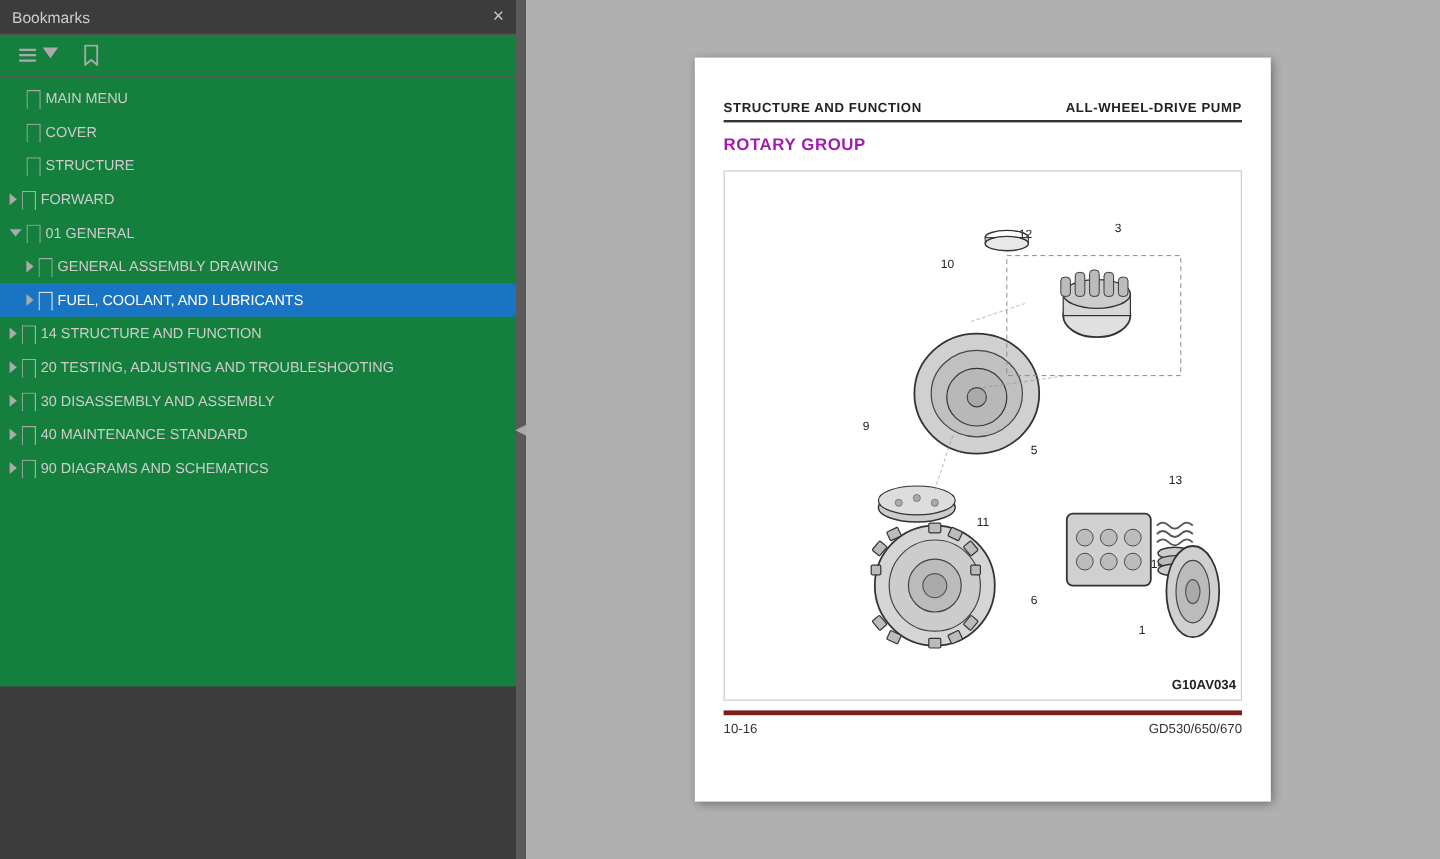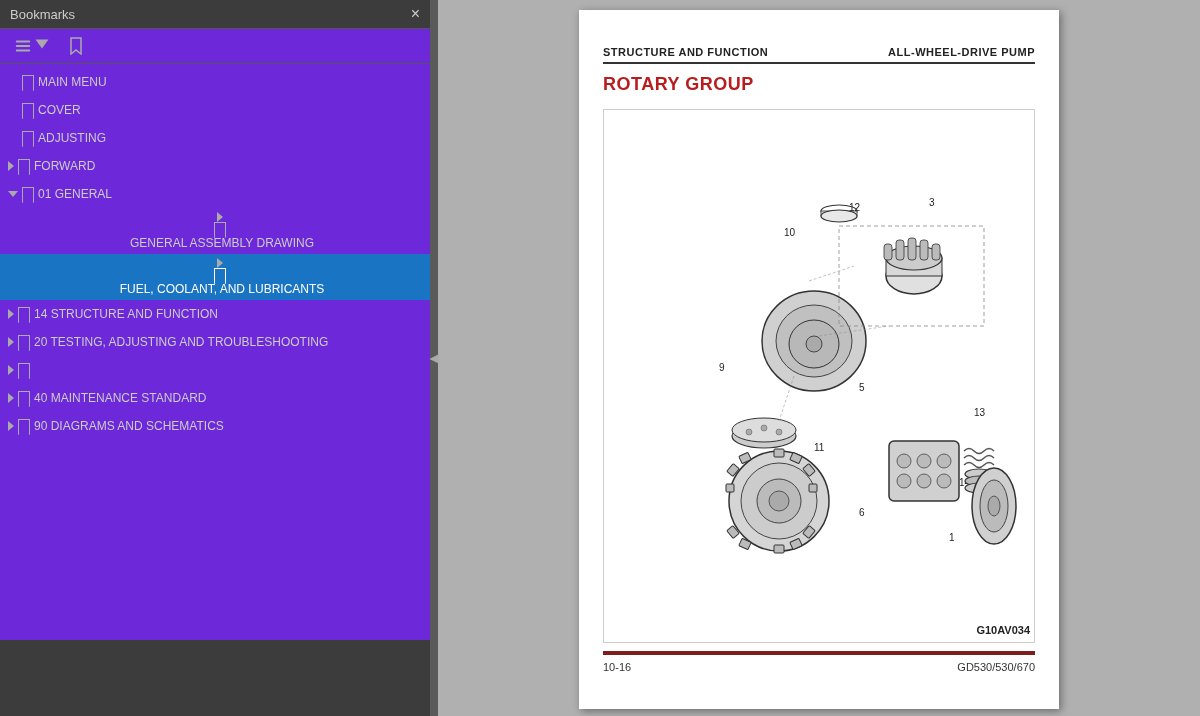--- a/index.html
+++ b/index.html
@@ -8,8 +8,8 @@
     
     .left-panel {
       width: 430px;
-      height: 640px;
-      background: #6d28d9;
+      height: 572px;
+      background: #15803d;
       display: flex;
       flex-direction: column;
       flex-shrink: 0;

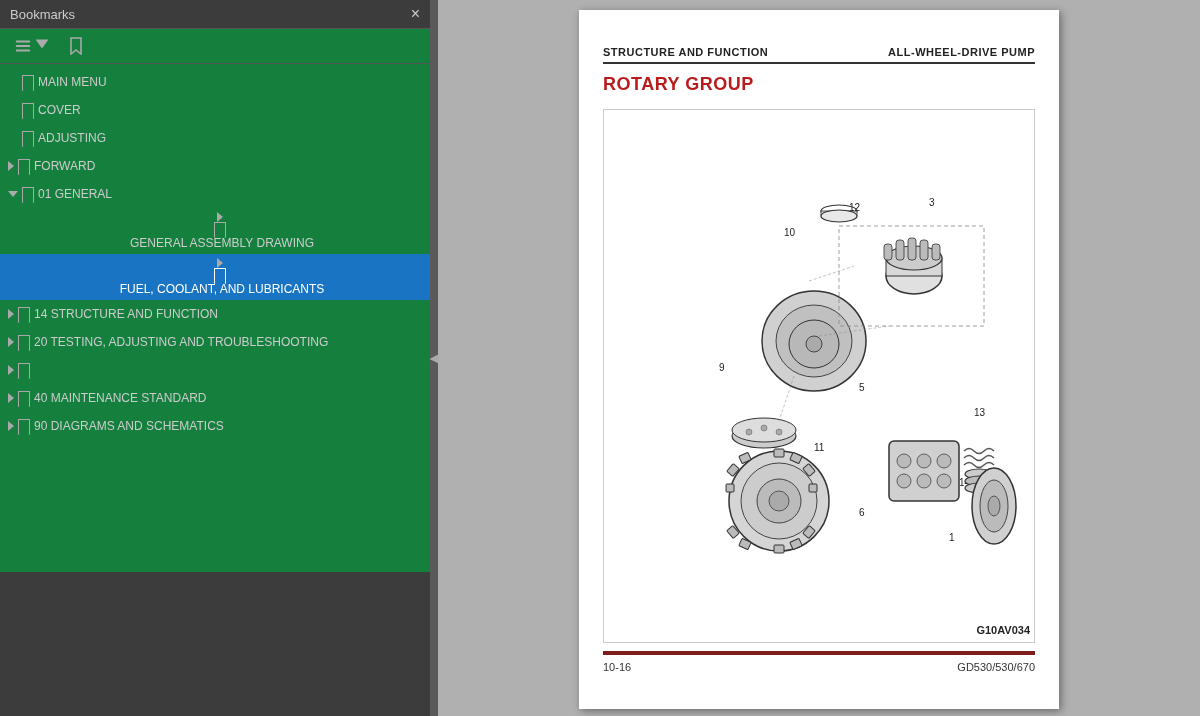--- a/index.html
+++ b/index.html
@@ -192,9 +192,9 @@
     }
 
     .doc-section-title {
-      font-size: 18px;
+      font-size: 14px;
       font-weight: bold;
-      color: #b91c1c;
+      color: #a21caf;
       margin-bottom: 14px;
       letter-spacing: 0.5px;
     }

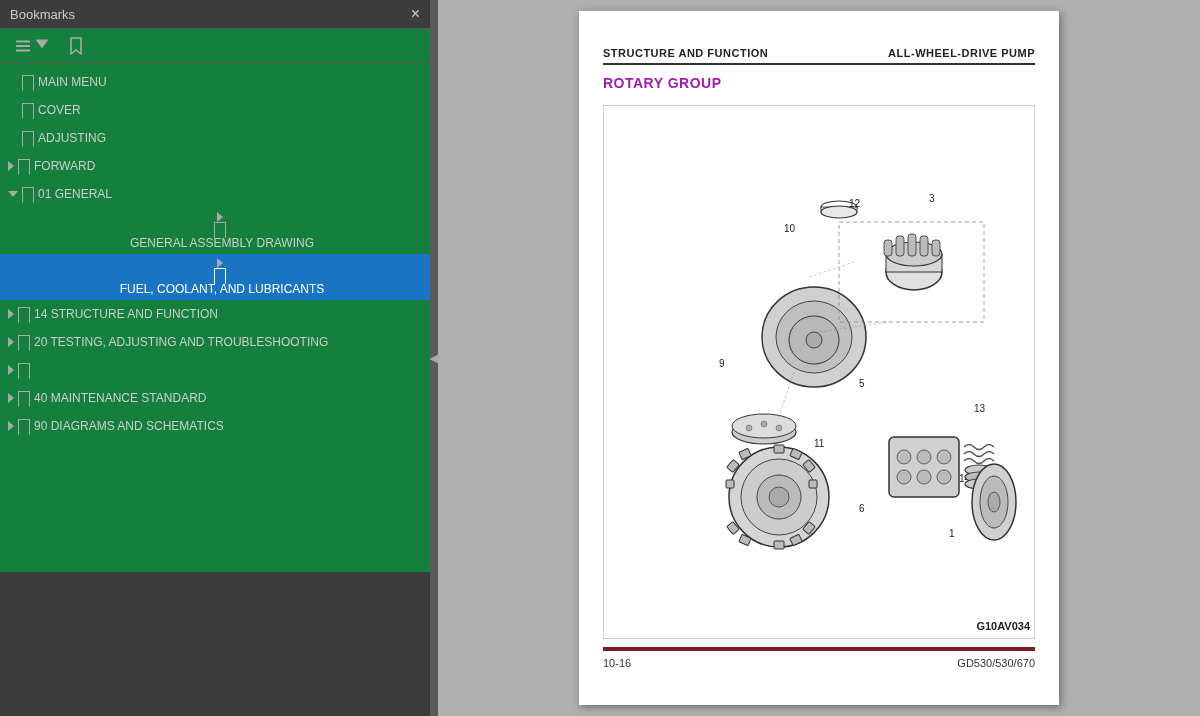--- a/index.html
+++ b/index.html
@@ -305,7 +305,7 @@
       <div class="bm-item">
         <span class="arrow none"></span>
         <span class="bm-ribbon"></span>
-        <span class="bm-label">ADJUSTING</span>
+        <span class="bm-label">STRUCTURE</span>
       </div>
 
       <div class="bm-item">

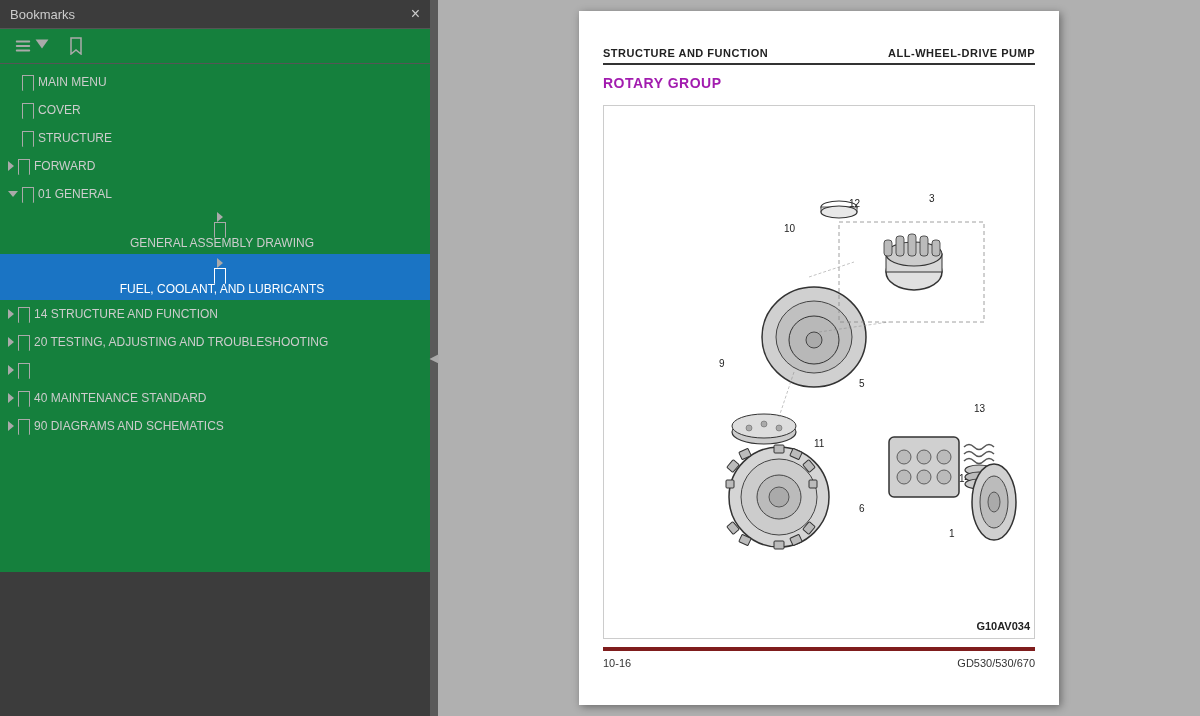--- a/index.html
+++ b/index.html
@@ -202,7 +202,7 @@
     .doc-diagram {
       border: 1px solid #ccc;
       width: 100%;
-      height: 534px;
+      height: 442px;
       position: relative;
       display: flex;
       align-items: center;

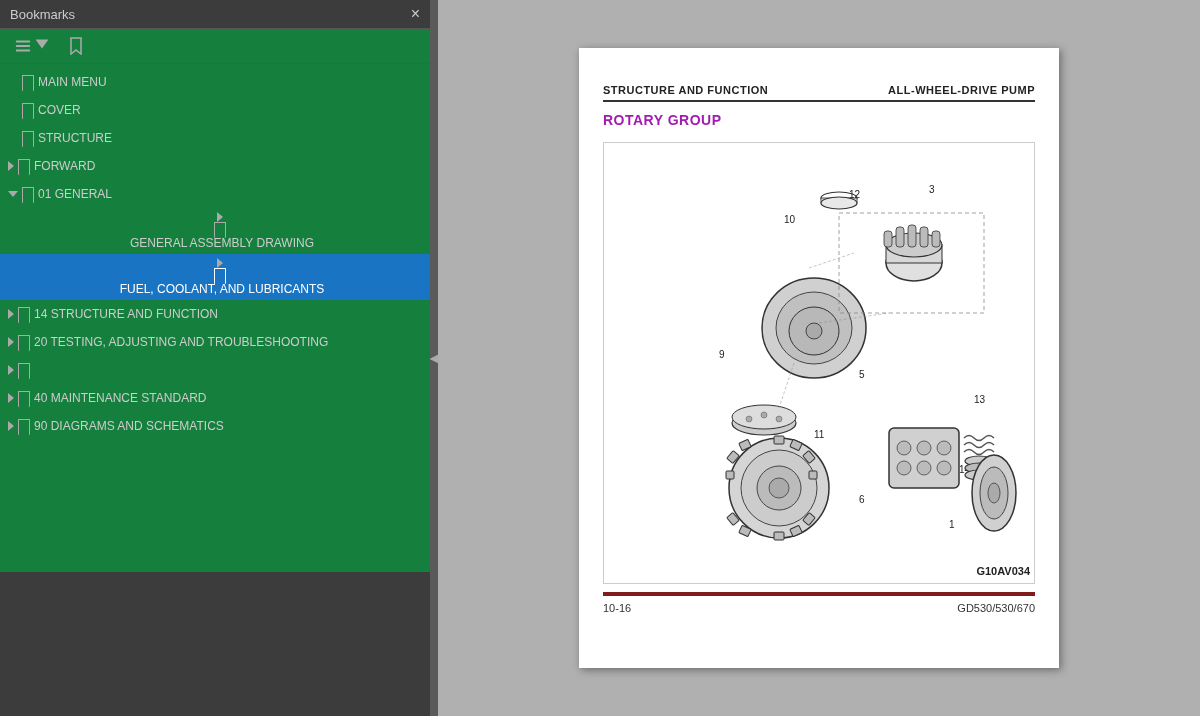--- a/index.html
+++ b/index.html
@@ -92,7 +92,7 @@
       text-overflow: ellipsis;
     }
 
-    .indent-1 { padding-left: 22px; flex-direction: column; }
+    .indent-1 { padding-left: 22px; }
 
     
     .bm-item .arrow {

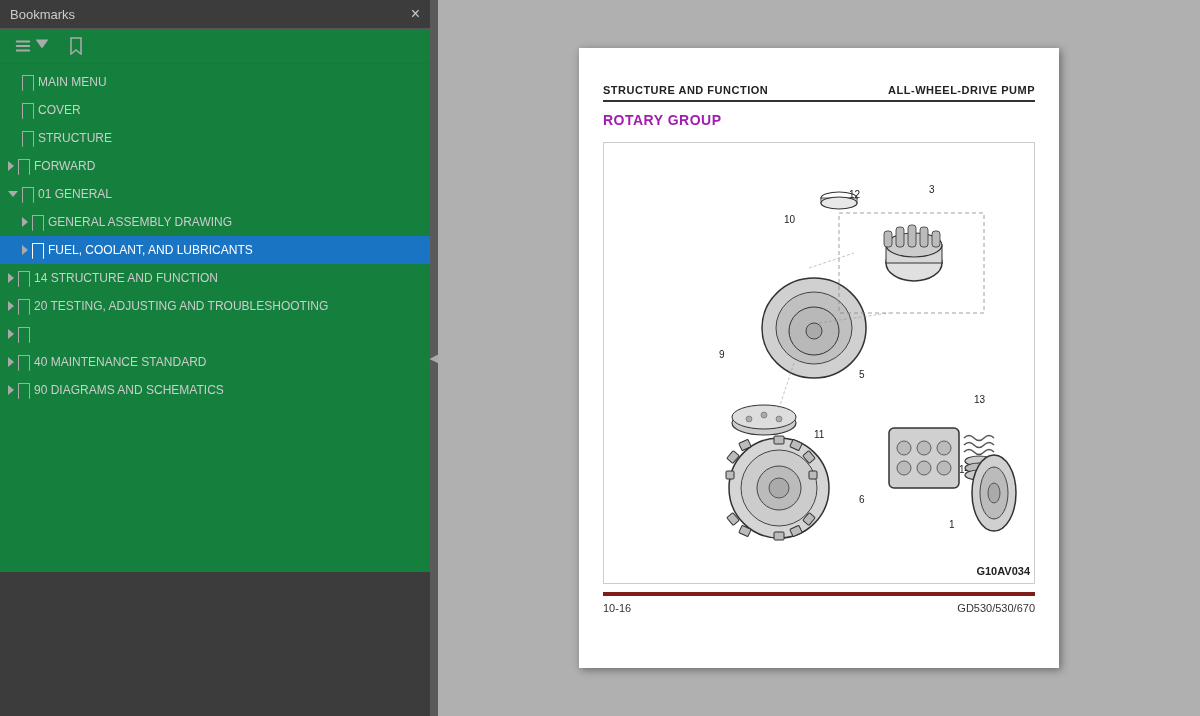--- a/index.html
+++ b/index.html
@@ -347,6 +347,7 @@
       <div class="bm-item">
         <span class="arrow right"></span>
         <span class="bm-ribbon"></span>
+        <span class="bm-label">30 DISASSEMBLY AND ASSEMBLY</span>
       </div>
 
       <div class="bm-item">

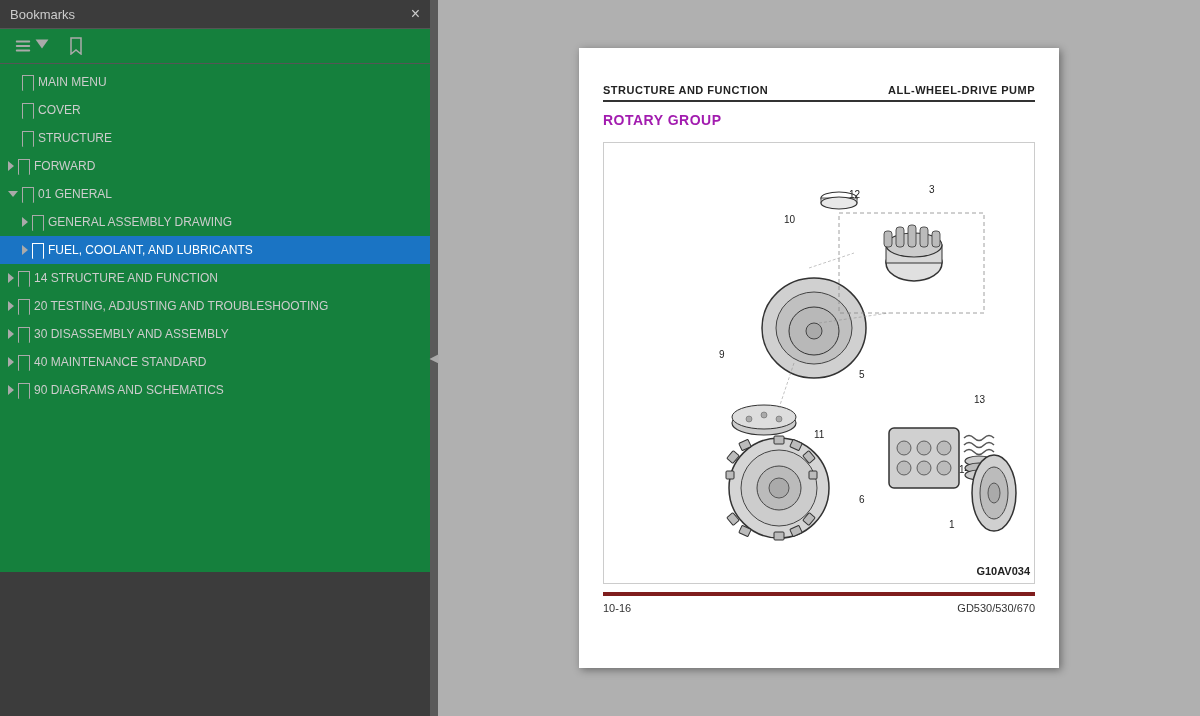--- a/index.html
+++ b/index.html
@@ -497,7 +497,7 @@
 
       <div class="doc-footer">
         <span class="doc-footer-left">10-16</span>
-        <span class="doc-footer-right">GD530/530/670</span>
+        <span class="doc-footer-right">GD530/650/670</span>
       </div>
     </div>
   </div>

